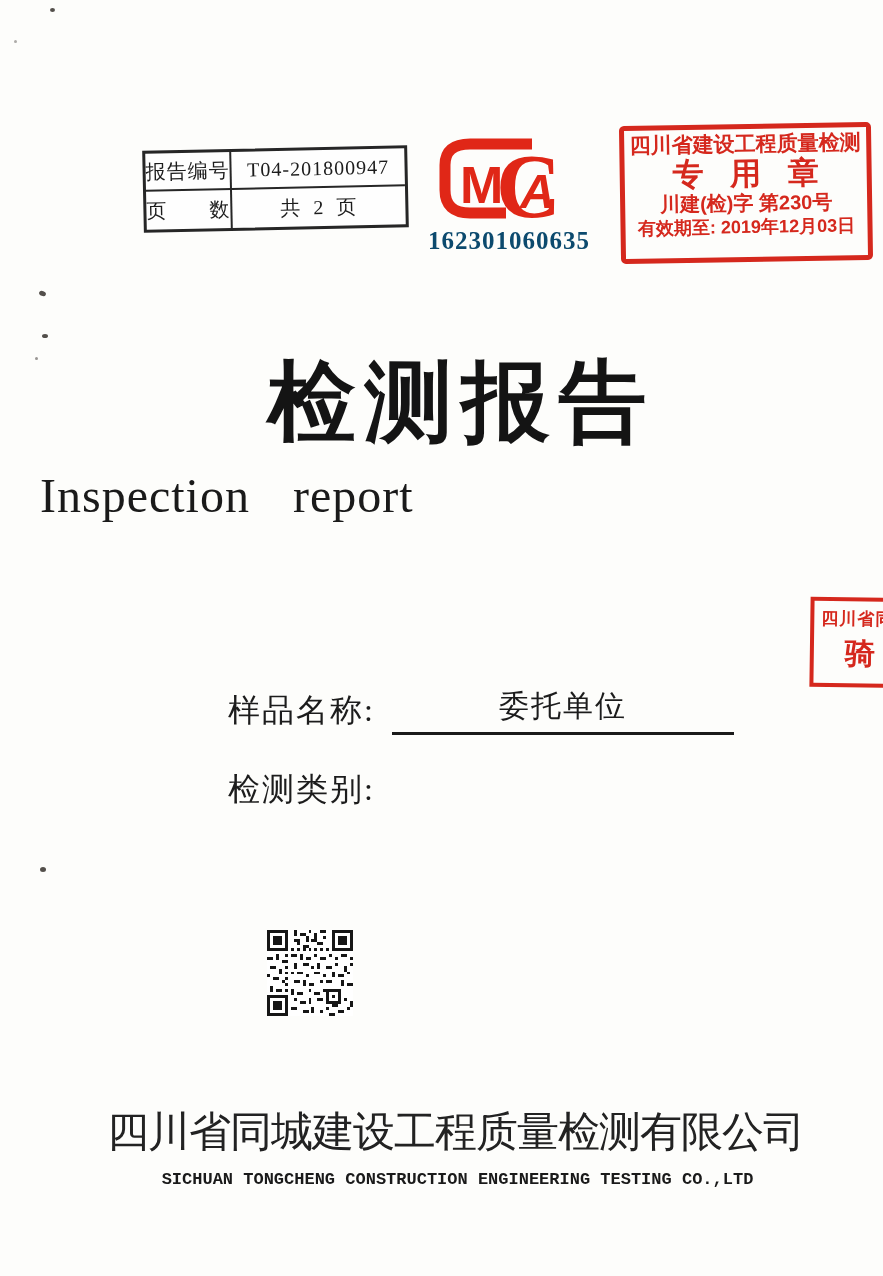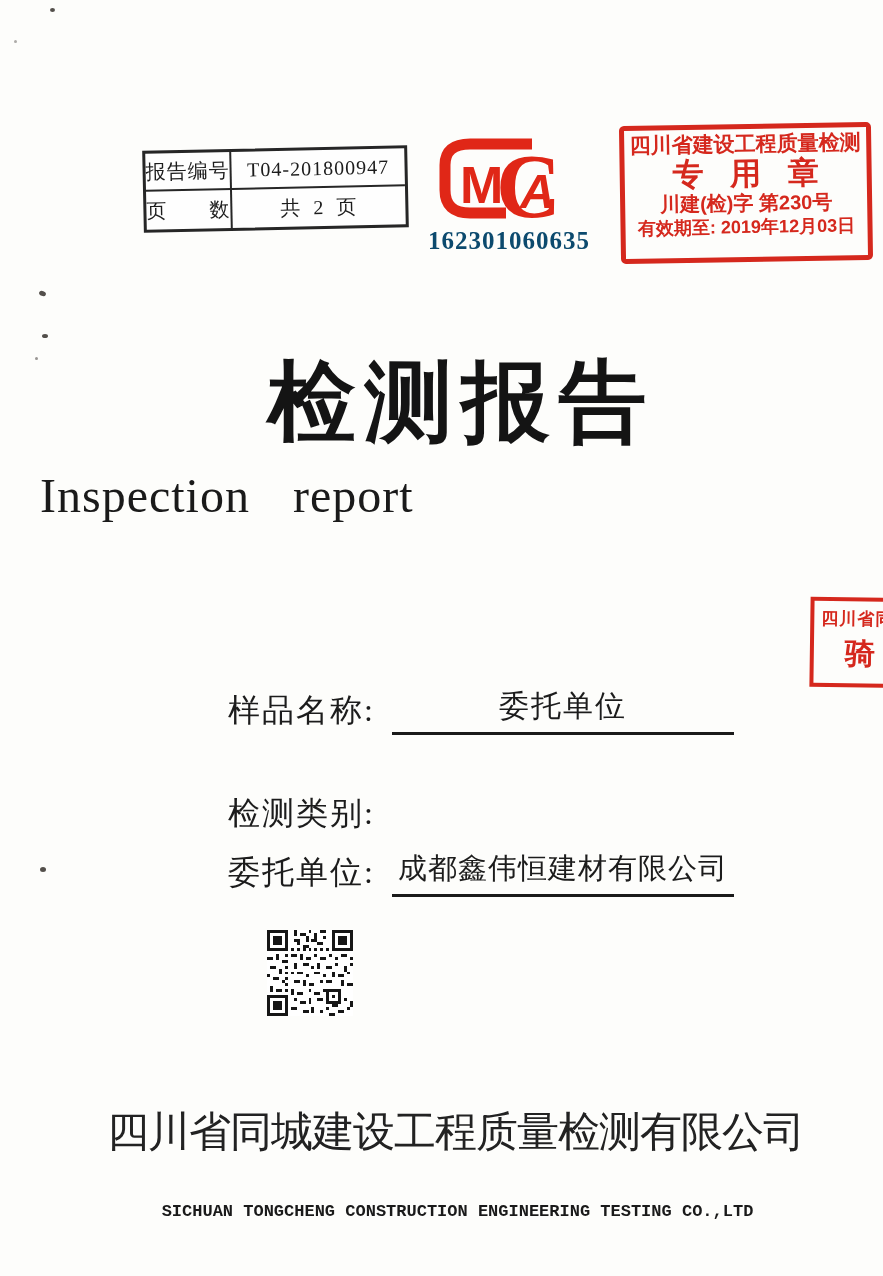--- a/index.html
+++ b/index.html
@@ -58,7 +58,7 @@
   .ss2{font-size:30px;letter-spacing:16px;padding-left:24px;margin-top:3px;white-space:nowrap;}
   
   .field{position:absolute;left:228px;display:flex;align-items:center;}
-  .f1{top:686px;}.f2{top:792px;}.f3{top:849px;}
+  .f1{top:686px;}.f2{top:768px;}.f3{top:849px;}
   .flabel{font-size:32px;letter-spacing:2px;width:156px;flex:none;}
   .fline{width:342px;margin-left:8px;border-bottom:3px solid #1a1a1a;
     text-align:center;font-size:30px;letter-spacing:2px;padding-bottom:5px;}

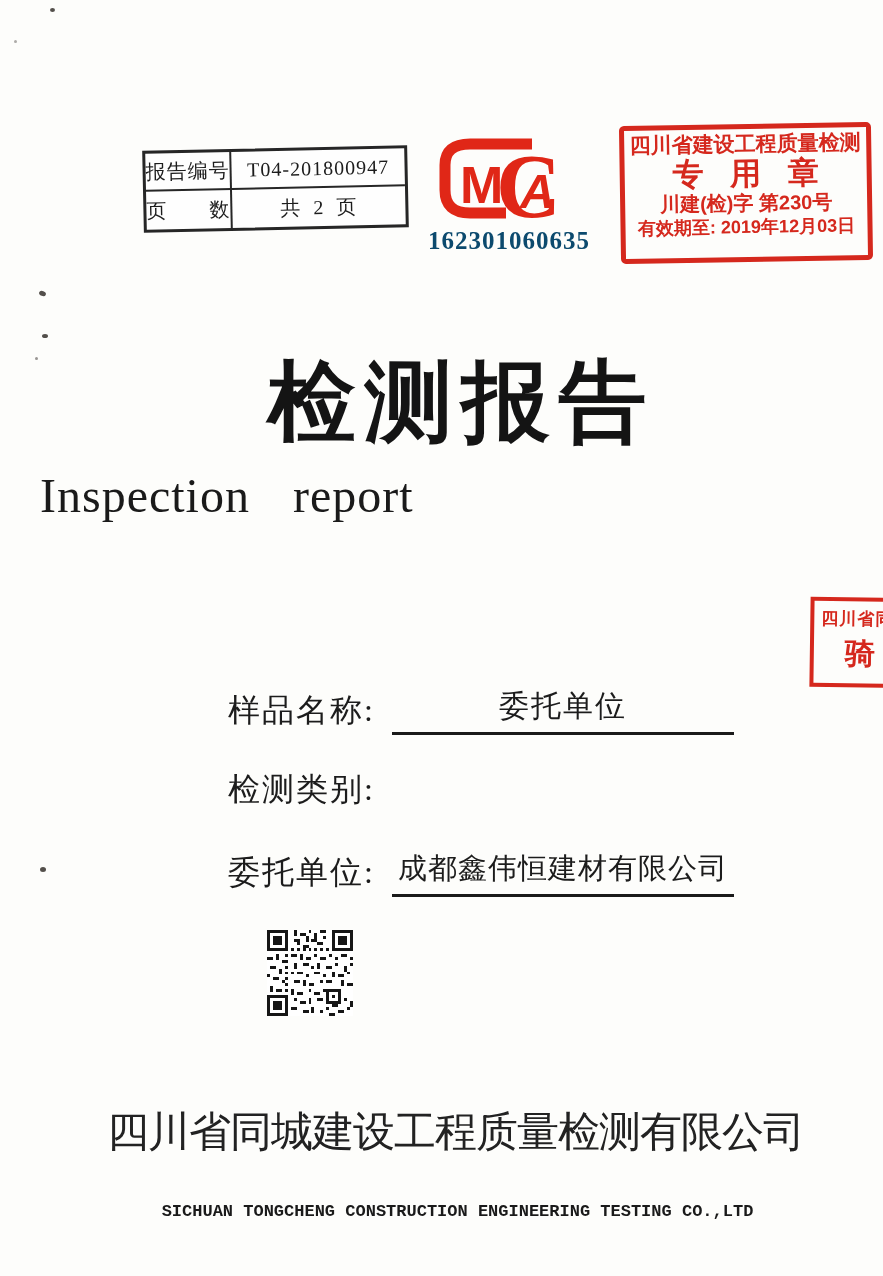--- a/index.html
+++ b/index.html
@@ -122,10 +122,6 @@
   <div class="field f2">
     <span class="flabel">检测类别:</span>
   </div>
-  <div class="field f3">
-    <span class="flabel">委托单位:</span>
-    <span class="fline">成都鑫伟恒建材有限公司</span>
-  </div>
 
   <svg class="qr" viewBox="0 0 29 29" shape-rendering="crispEdges">
     <rect x="0" y="0" width="29" height="29" fill="#ffffff"></rect>

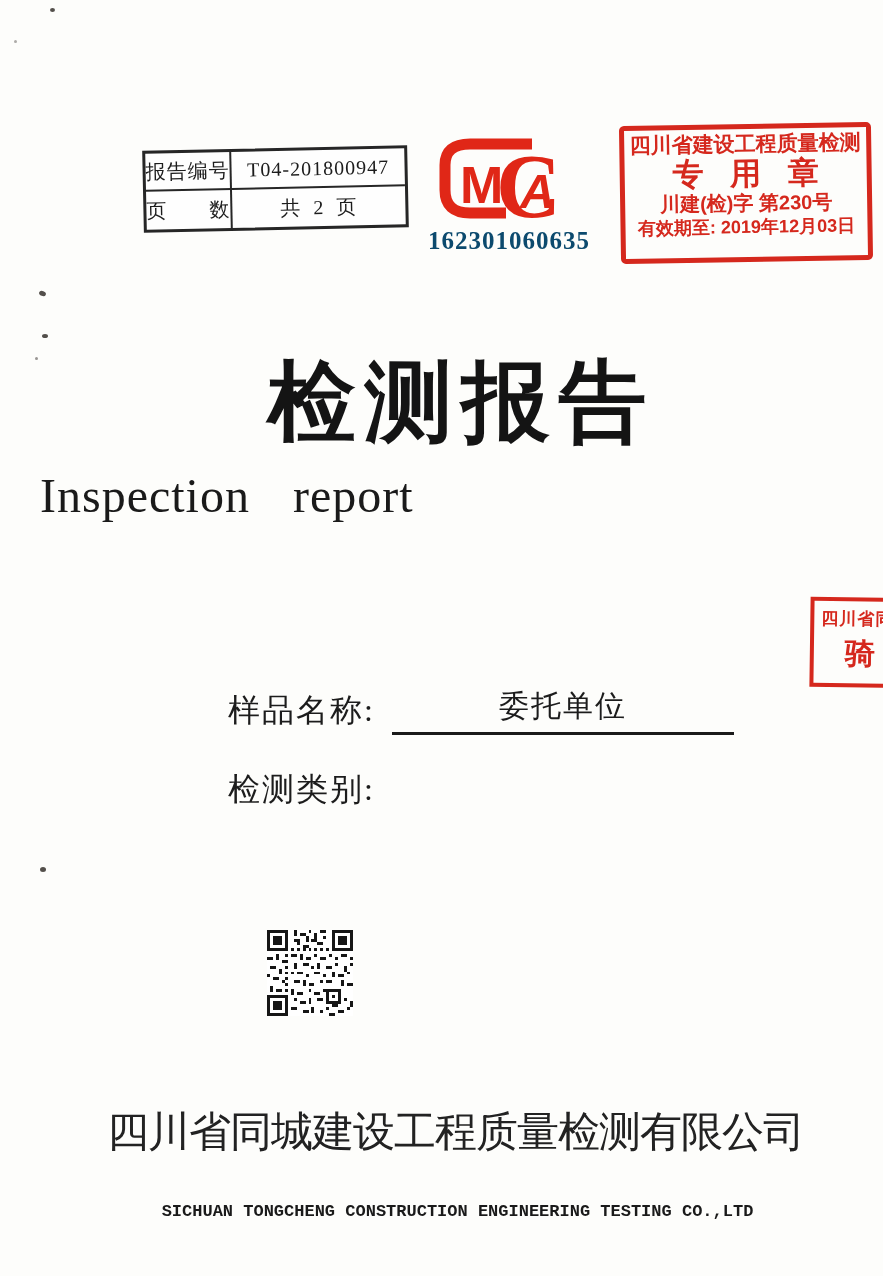--- a/index.html
+++ b/index.html
@@ -69,7 +69,7 @@
   .footer-zh{position:absolute;left:40px;right:12px;top:1104px;text-align:center;
     font-size:42px;letter-spacing:-1px;color:#222;font-family:"Liberation Serif",serif;}
   .footer-en{position:absolute;left:40px;right:8px;top:1170px;text-align:center;
-    font-size:17px;font-weight:bold;font-family:"Liberation Mono",monospace;color:#1a1a1a;margin-top:32px;}
+    font-size:17px;font-weight:bold;font-family:"Liberation Mono",monospace;color:#1a1a1a;}
 </style>
 </head>
 <body>

